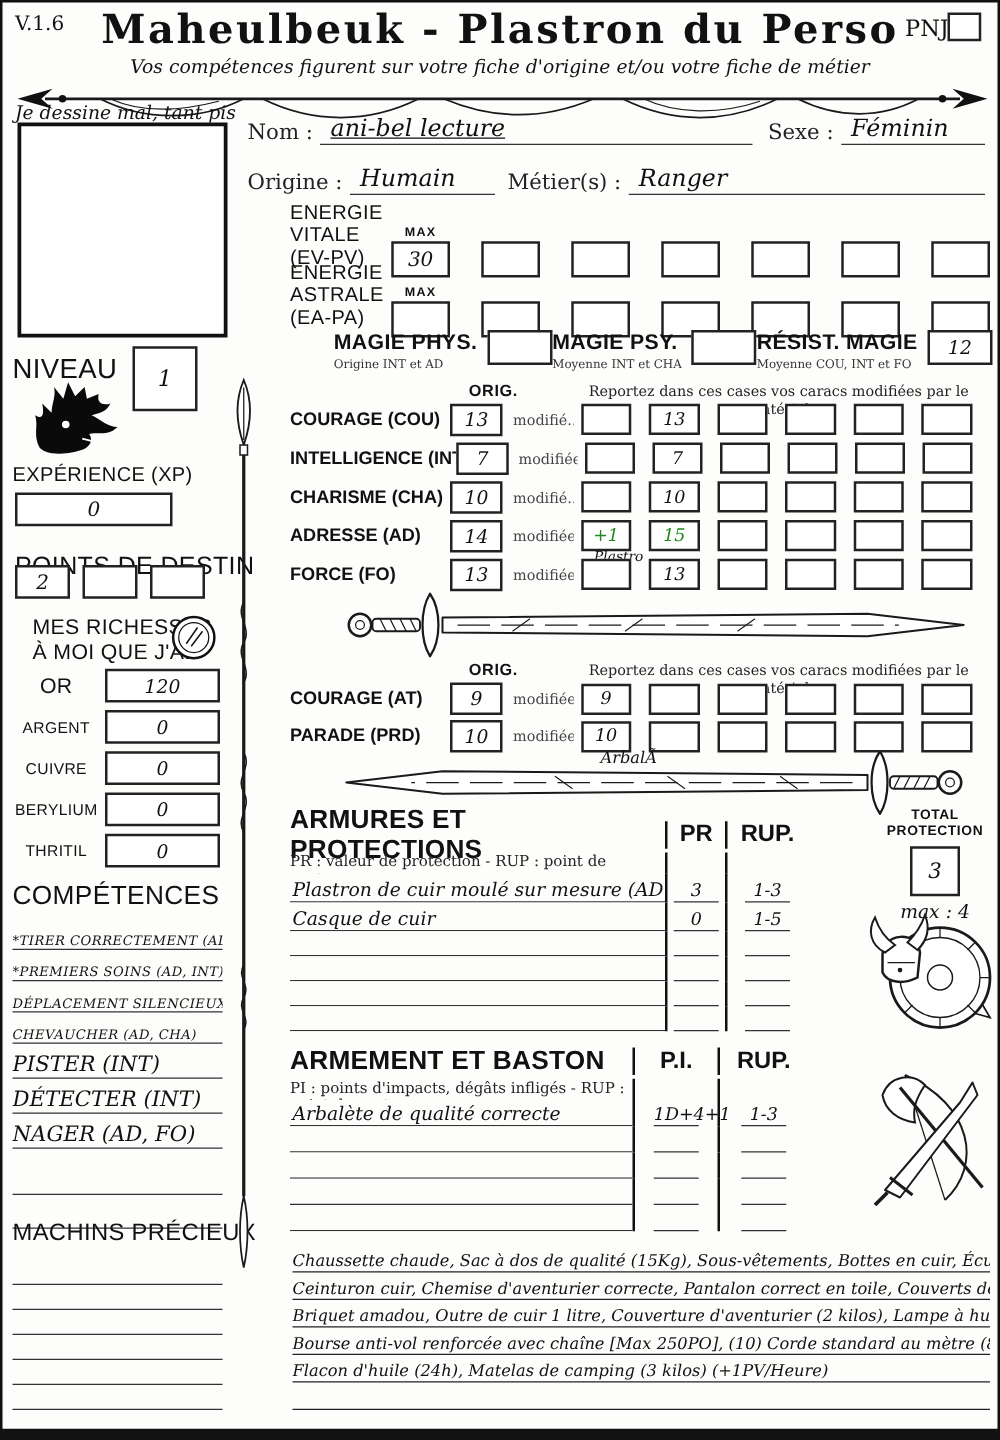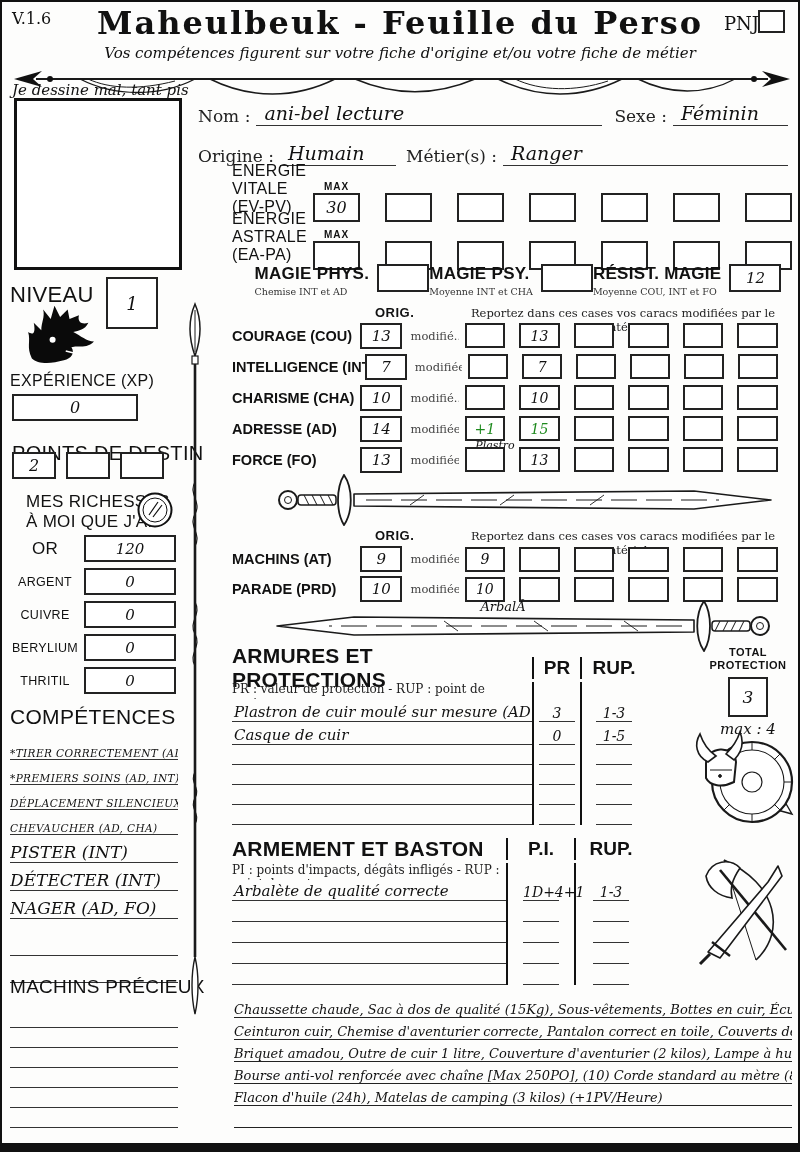--- a/index.html
+++ b/index.html
@@ -129,7 +129,7 @@
 <div class="page">
 
   <div class="abs version serif">V.1.6</div>
-  <div class="abs title">Maheulbeuk - Feuille du Perso</div>
+  <div class="abs title">Maheulbeuk - Plastron du Perso</div>
   <div class="abs pnj-label serif">PNJ</div>
   <div class="abs pnj-box box"></div>
   <div class="abs subtitle serif">Vos compétences figurent sur votre fiche d'origine et/ou votre fiche de métier</div>

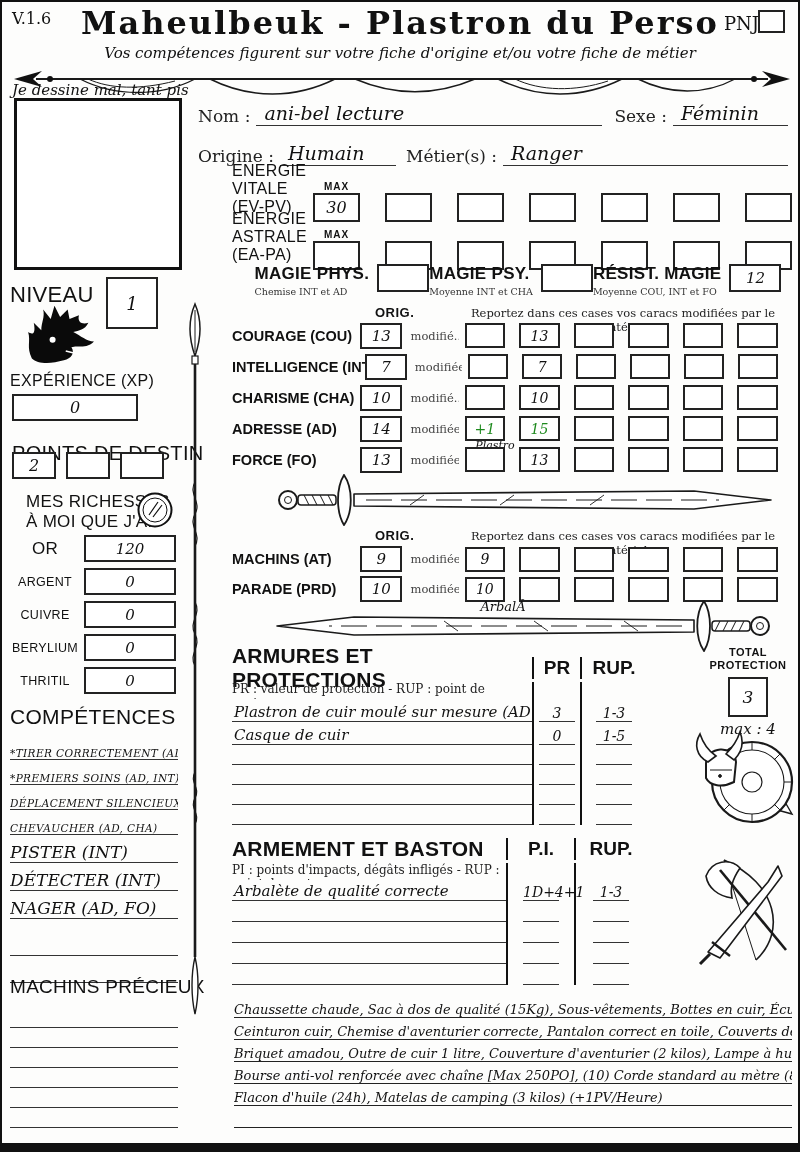--- a/index.html
+++ b/index.html
@@ -58,7 +58,7 @@
   .id-row .lab { white-space:nowrap; margin-right:6px; }
   .id-row .val { font-size:19px; color:#111; padding:0 8px 1px 8px; white-space:nowrap; overflow:hidden; }
   .id1 { top:90px; } .id2 { top:130px; }
-  .w330 { width:330px; } .w95 { width:100px; } .grow { flex:1;margin-top:10px; }
+  .w330 { width:330px;text-decoration:underline; } .w95 { width:100px; } .grow { flex:1;margin-top:10px; }
 
   
   .erow { left:230px; width:560px; display:flex; align-items:flex-end; }

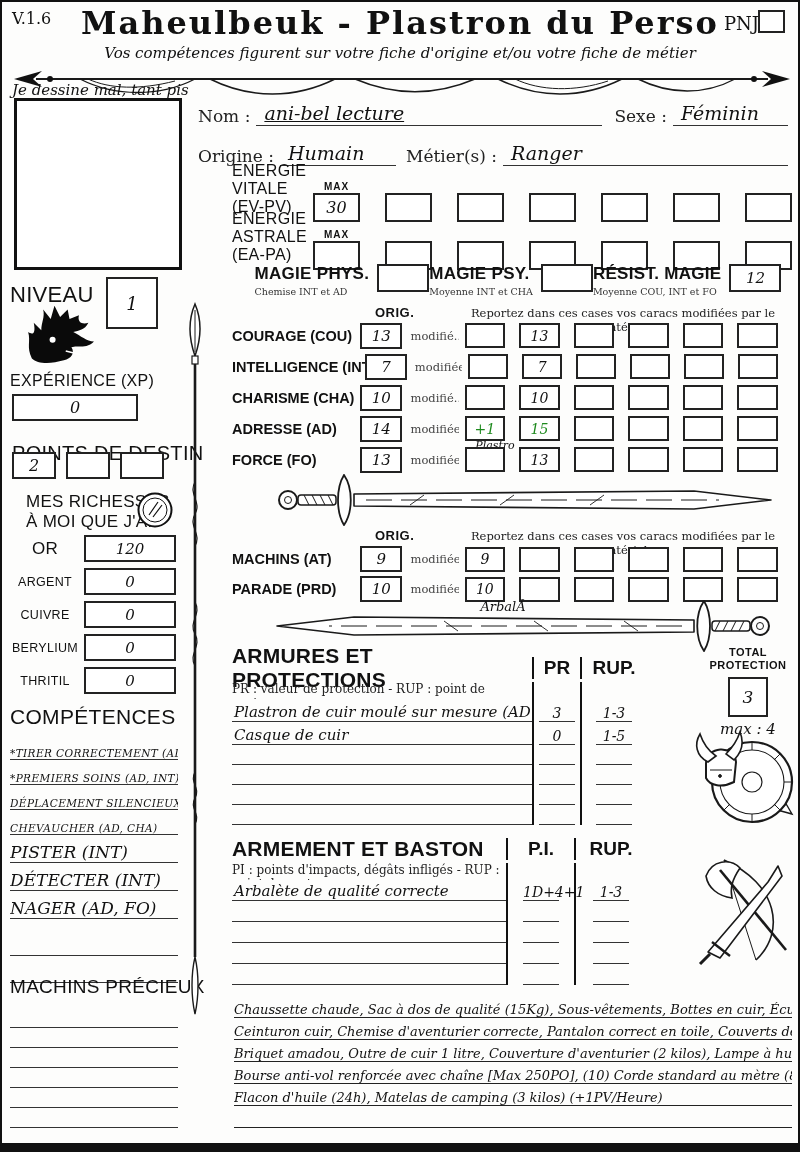--- a/index.html
+++ b/index.html
@@ -58,7 +58,7 @@
   .id-row .lab { white-space:nowrap; margin-right:6px; }
   .id-row .val { font-size:19px; color:#111; padding:0 8px 1px 8px; white-space:nowrap; overflow:hidden; }
   .id1 { top:90px; } .id2 { top:130px; }
-  .w330 { width:330px;text-decoration:underline; } .w95 { width:100px; } .grow { flex:1;margin-top:10px; }
+  .w330 { width:330px;text-decoration:underline; } .w95 { width:100px; } .grow { flex:1; }
 
   
   .erow { left:230px; width:560px; display:flex; align-items:flex-end; }

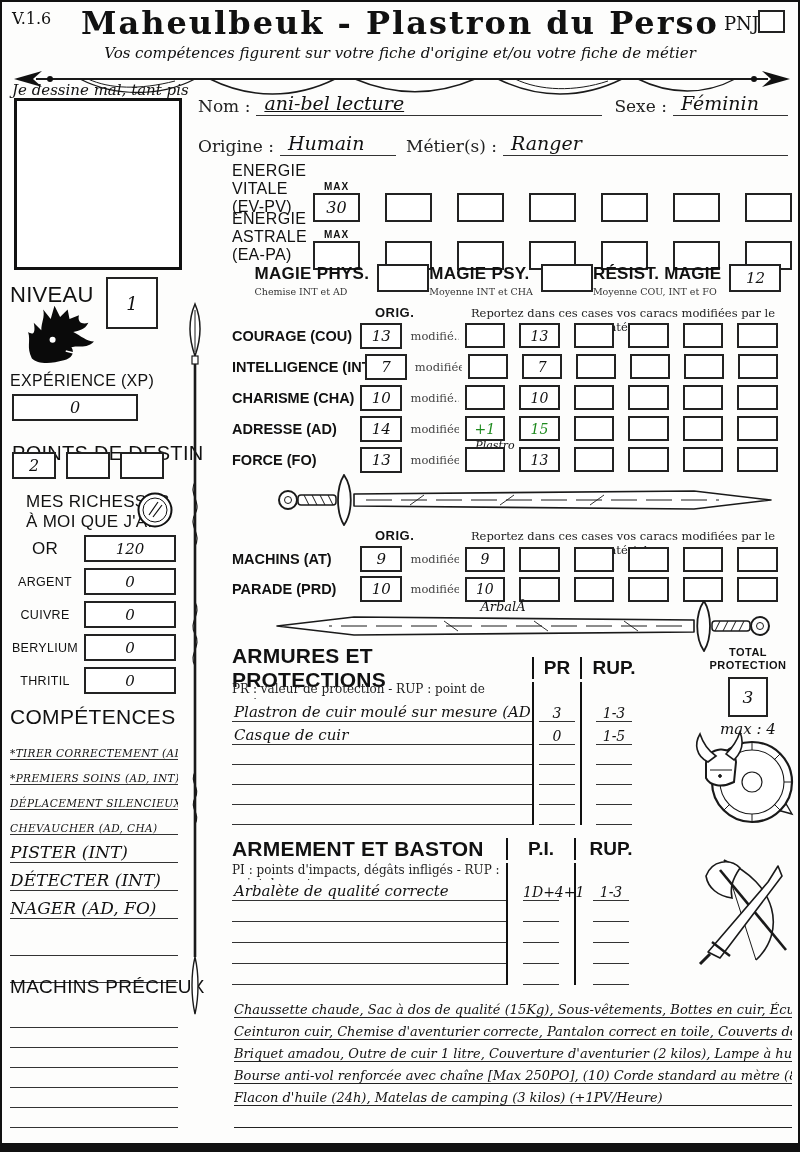--- a/index.html
+++ b/index.html
@@ -70,7 +70,7 @@
   .ev { top:160px; } .ea { top:208px; }
 
   
-  .magie-row { left:240px; width:552px; top:262px; display:flex; justify-content:center; }
+  .magie-row { left:240px; width:552px; top:262px; display:flex; justify-content:flex-end; }
   .mgroup { display:flex; align-items:flex-start; }
   .mg-left { text-align:left; }
   .mg-label { font-size:17px; font-weight:700; letter-spacing:.3px; }

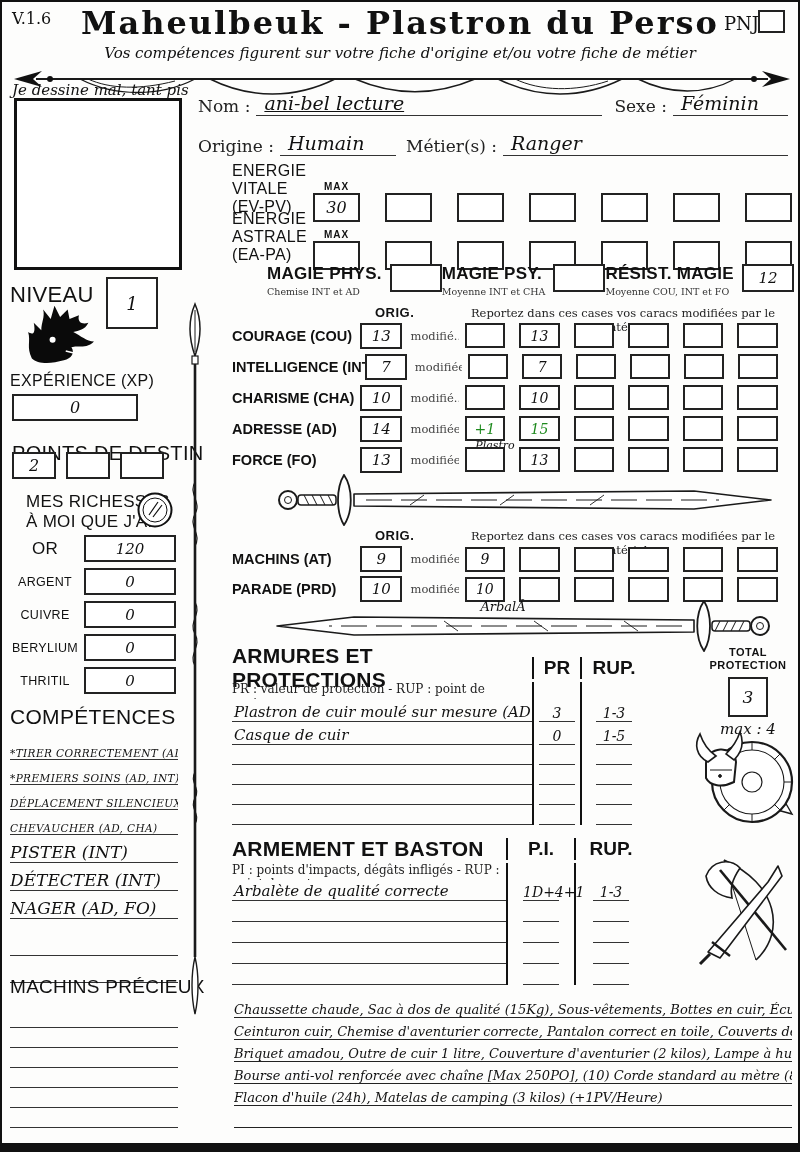--- a/index.html
+++ b/index.html
@@ -297,7 +297,7 @@
     <div class="mgroup">
       <div class="mg-left">
         <div class="mg-label">MAGIE PHYS.</div>
-        <div class="mg-sub serif">Chemise INT et AD</div>
+        <div class="mg-sub serif">Origine INT et AD</div>
       </div>
       <div class="mg-box box hand"></div>
     </div>

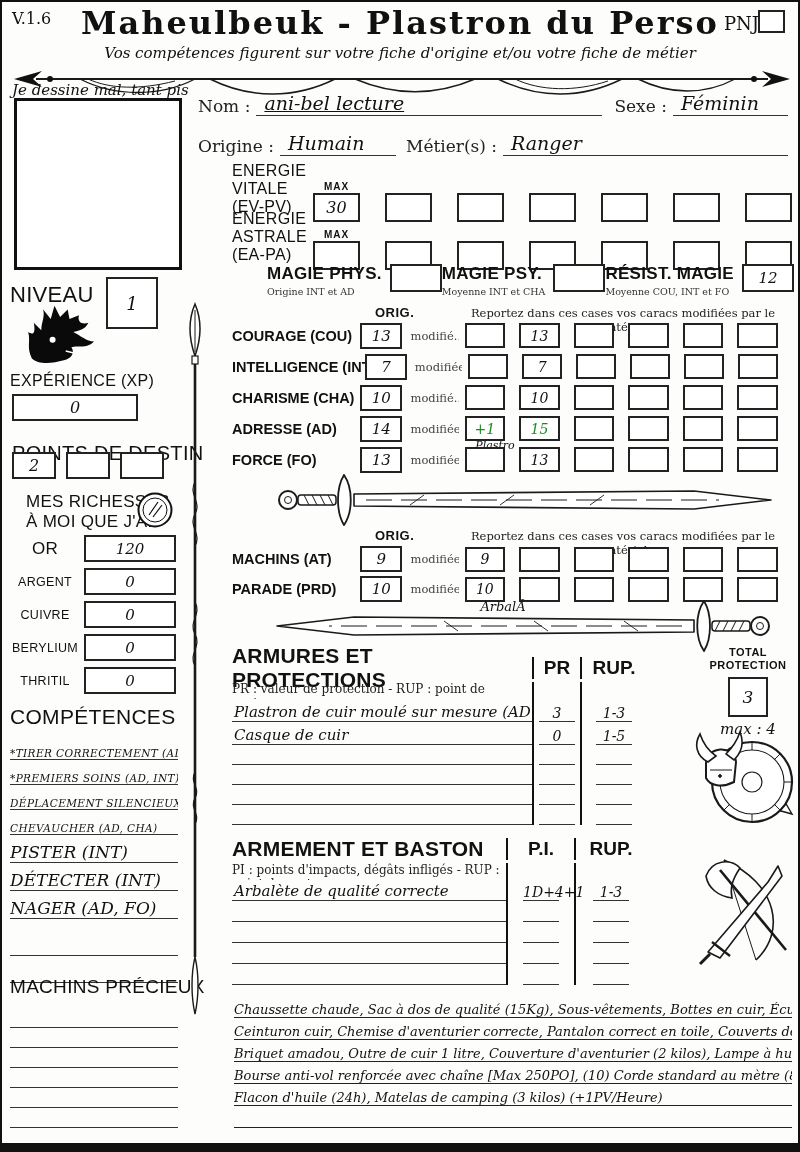--- a/index.html
+++ b/index.html
@@ -403,7 +403,7 @@
 
   <div class="abs combat">
     <div class="crow">
-      <div class="clabel">MACHINS (AT)</div>
+      <div class="clabel">COURAGE (AT)</div>
       <div class="obox hand">9</div>
       <div class="mlabel serif">modifiée...</div>
       <div class="mbox hand">9</div>

